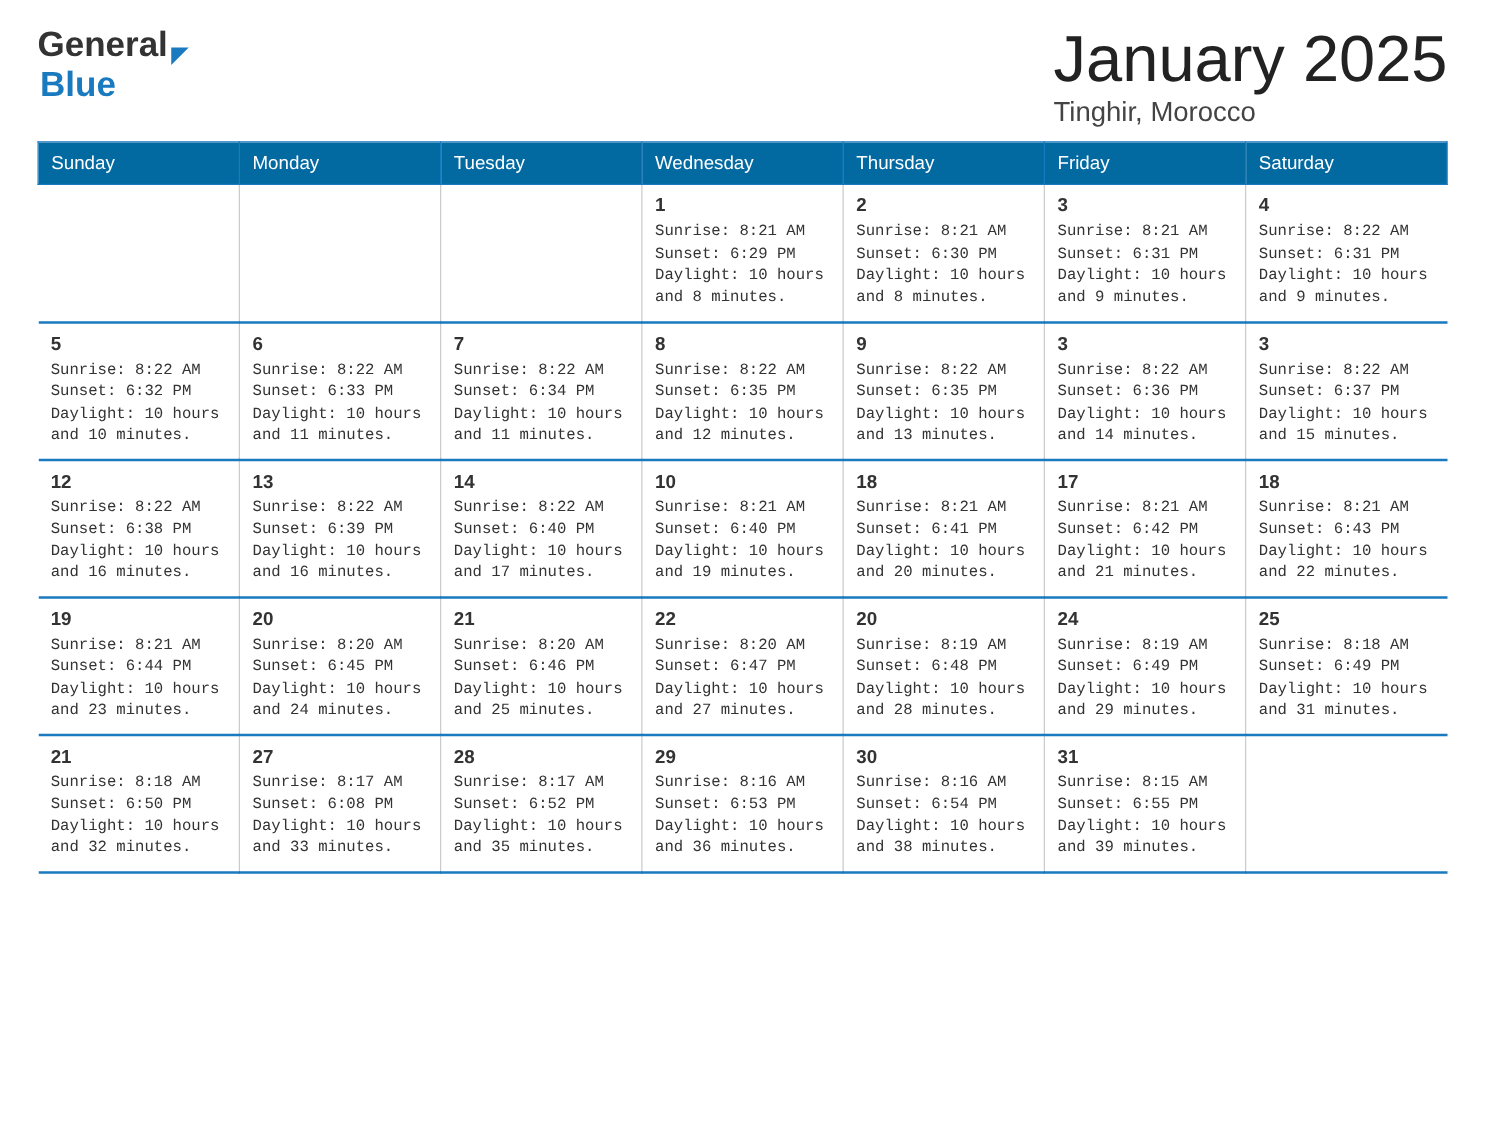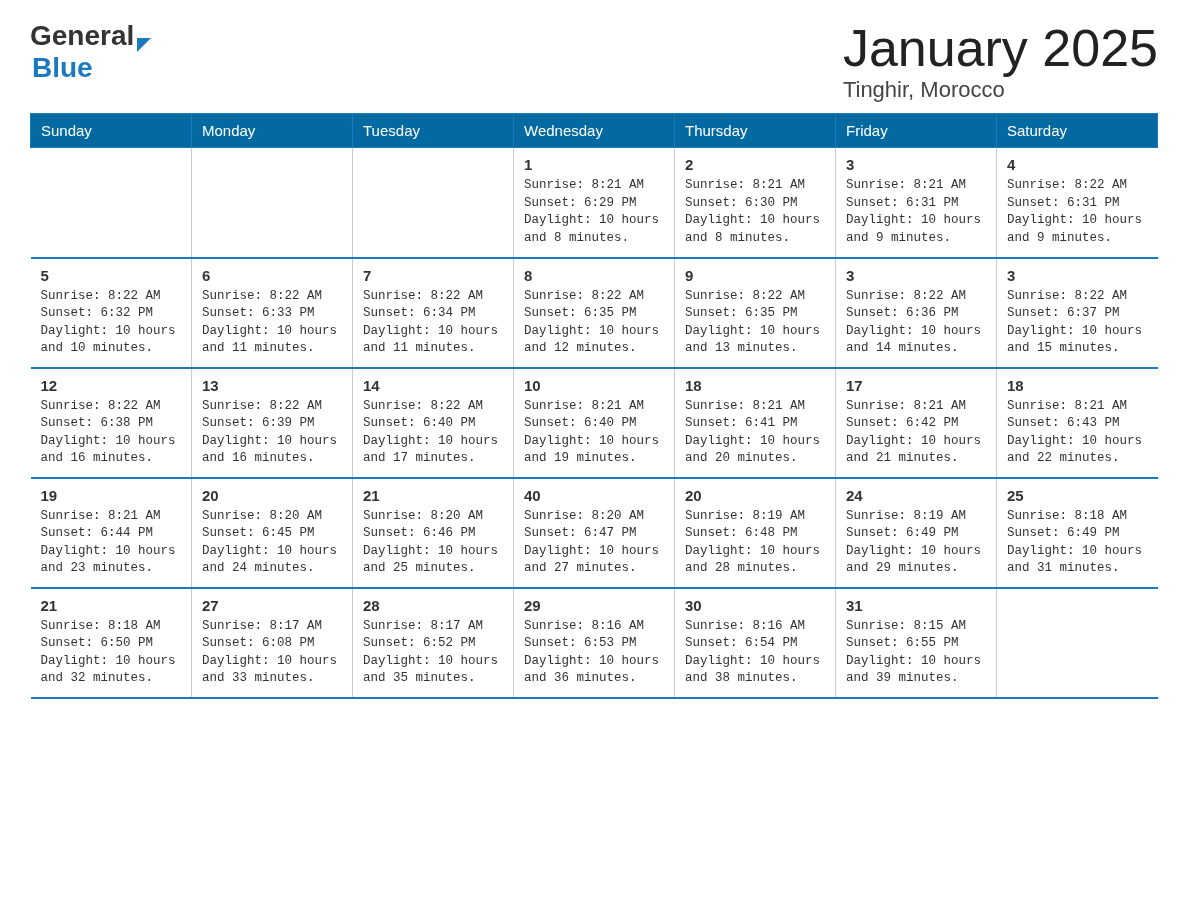--- a/index.html
+++ b/index.html
@@ -267,7 +267,7 @@
 Daylight: 10 hours and 25 minutes.</div>
         </td>
         <td>
-          <span class="day-num">40</span>
+          <span class="day-num">22</span>
           <div class="day-info">Sunrise: 8:20 AM
 Sunset: 6:47 PM
 Daylight: 10 hours and 27 minutes.</div>

